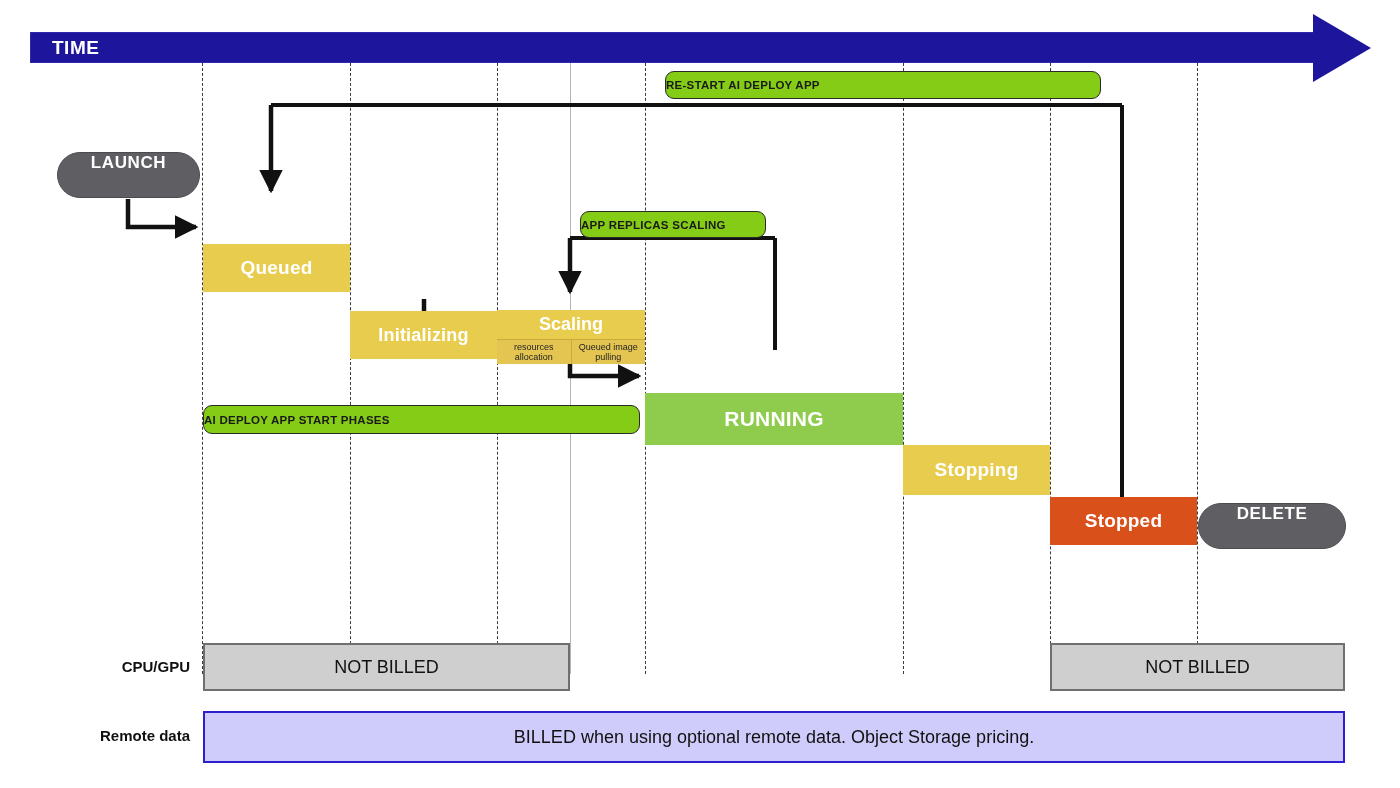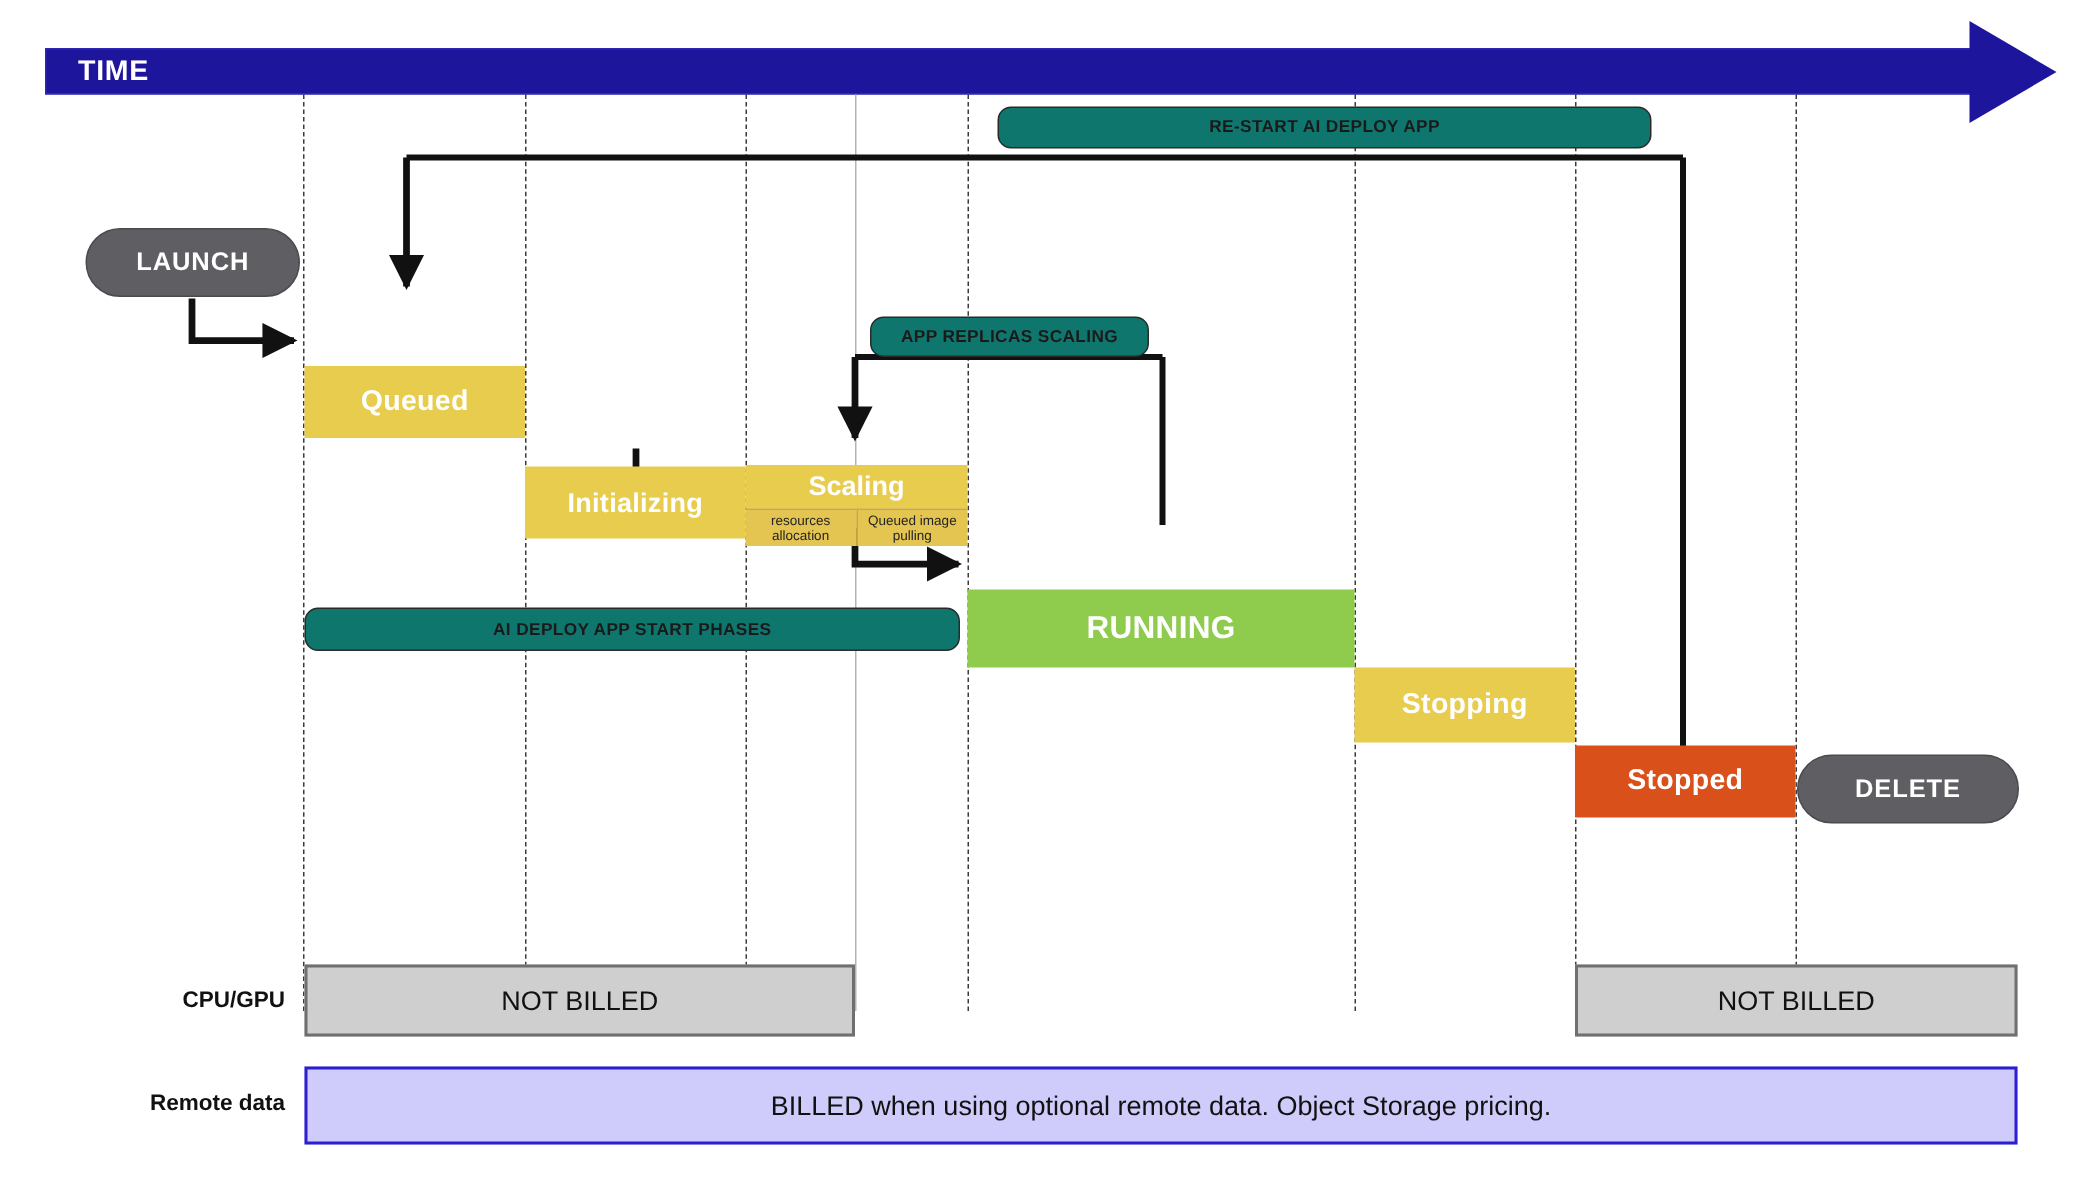--- a/index.html
+++ b/index.html
@@ -120,12 +120,11 @@
   
   .callout {
     position: absolute;
-    background: #0f766e;
+    background: #84cc16;
     border: 1.6px solid #2a2a2a;
     border-radius: 9px;
     display: flex;
     align-items: center;
-    justify-content: center;
     color: #1a1a1a;
     font-size: 11.5px;
     font-weight: bold;

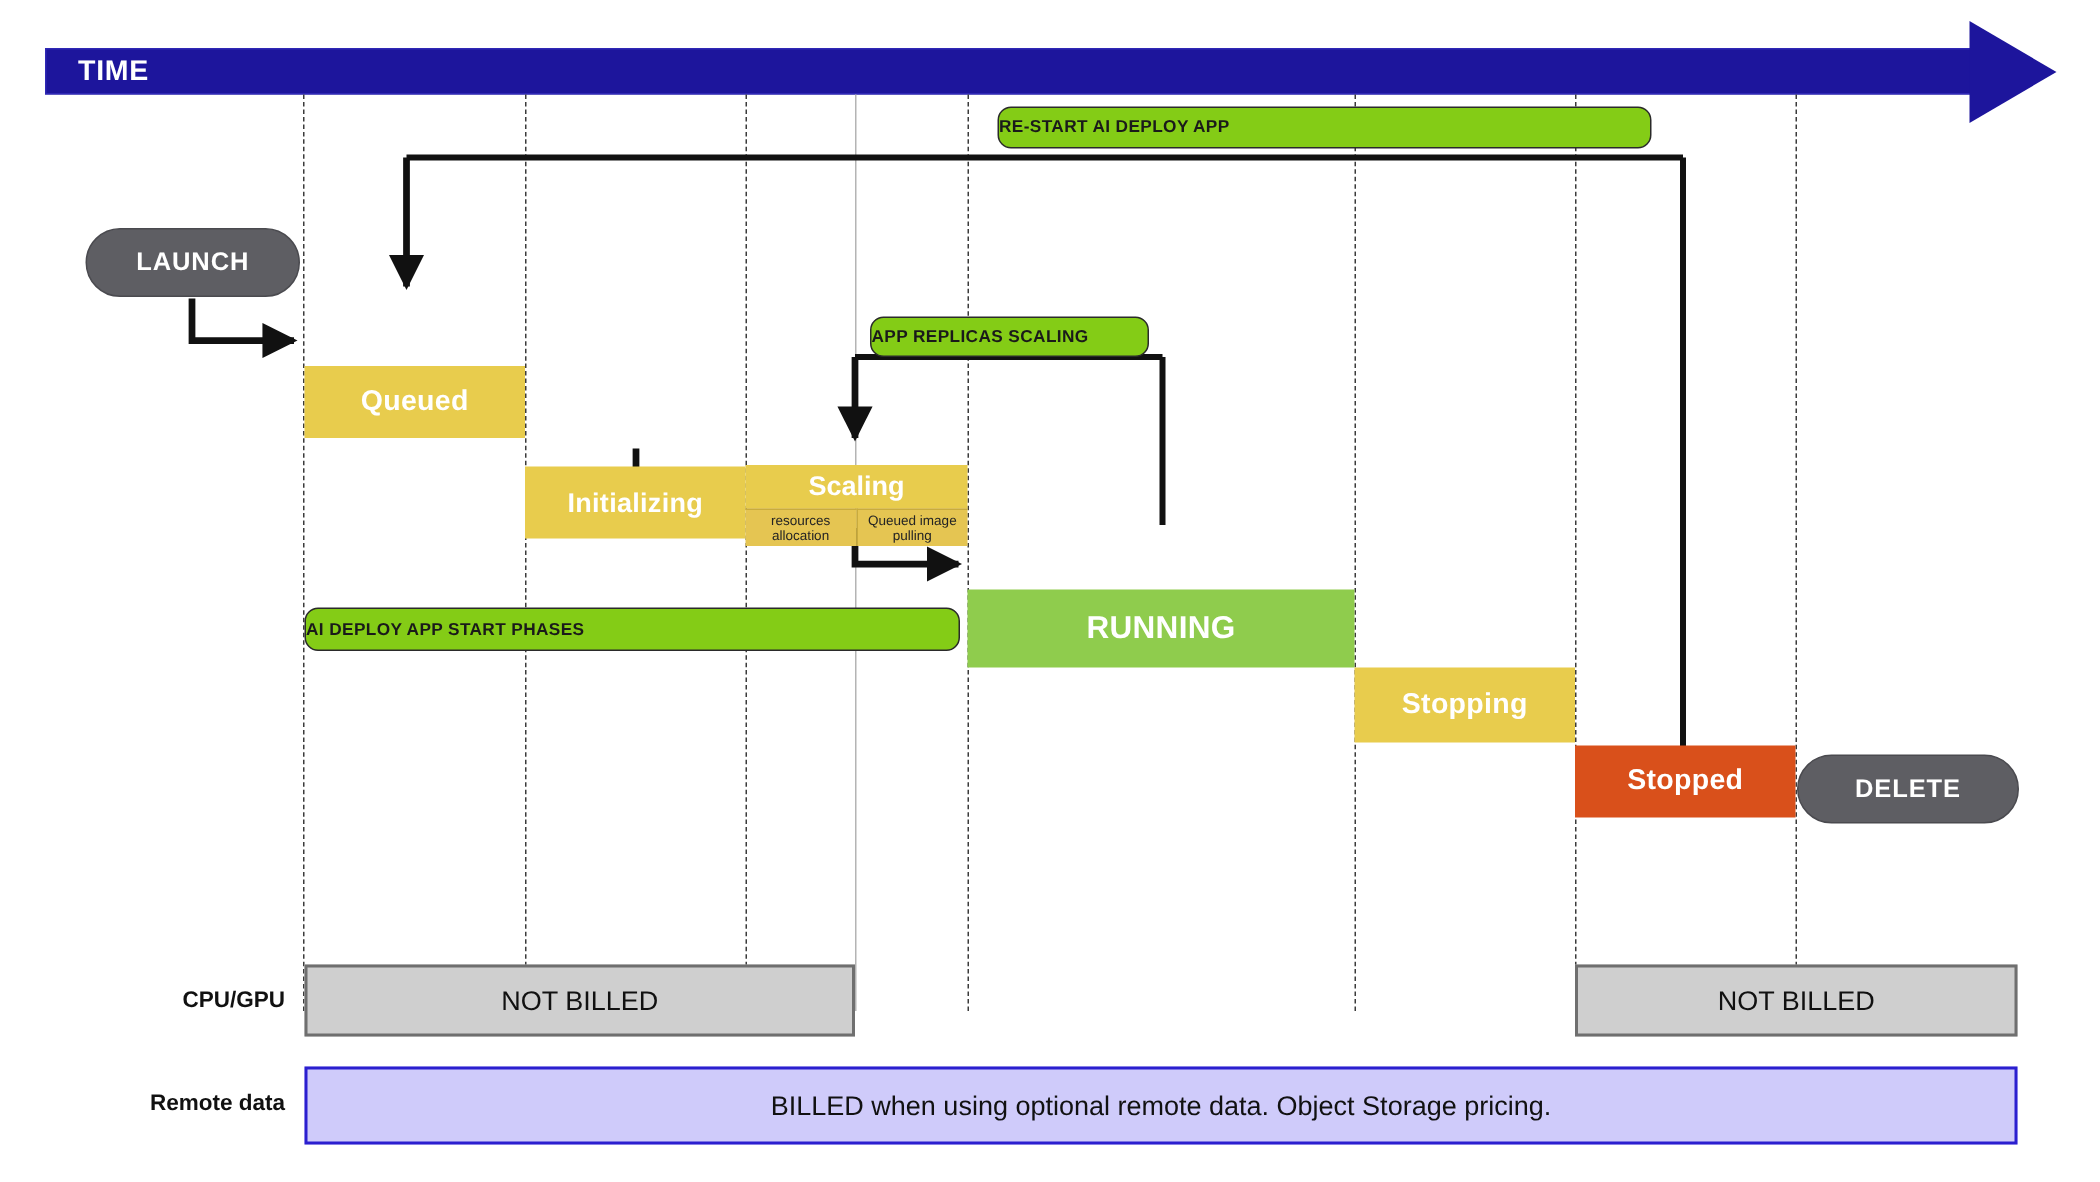--- a/index.html
+++ b/index.html
@@ -113,7 +113,6 @@
     font-size: 17px;
     letter-spacing: .6px;
     display: flex;
-    align-items: center;
     justify-content: center;
   }
 

